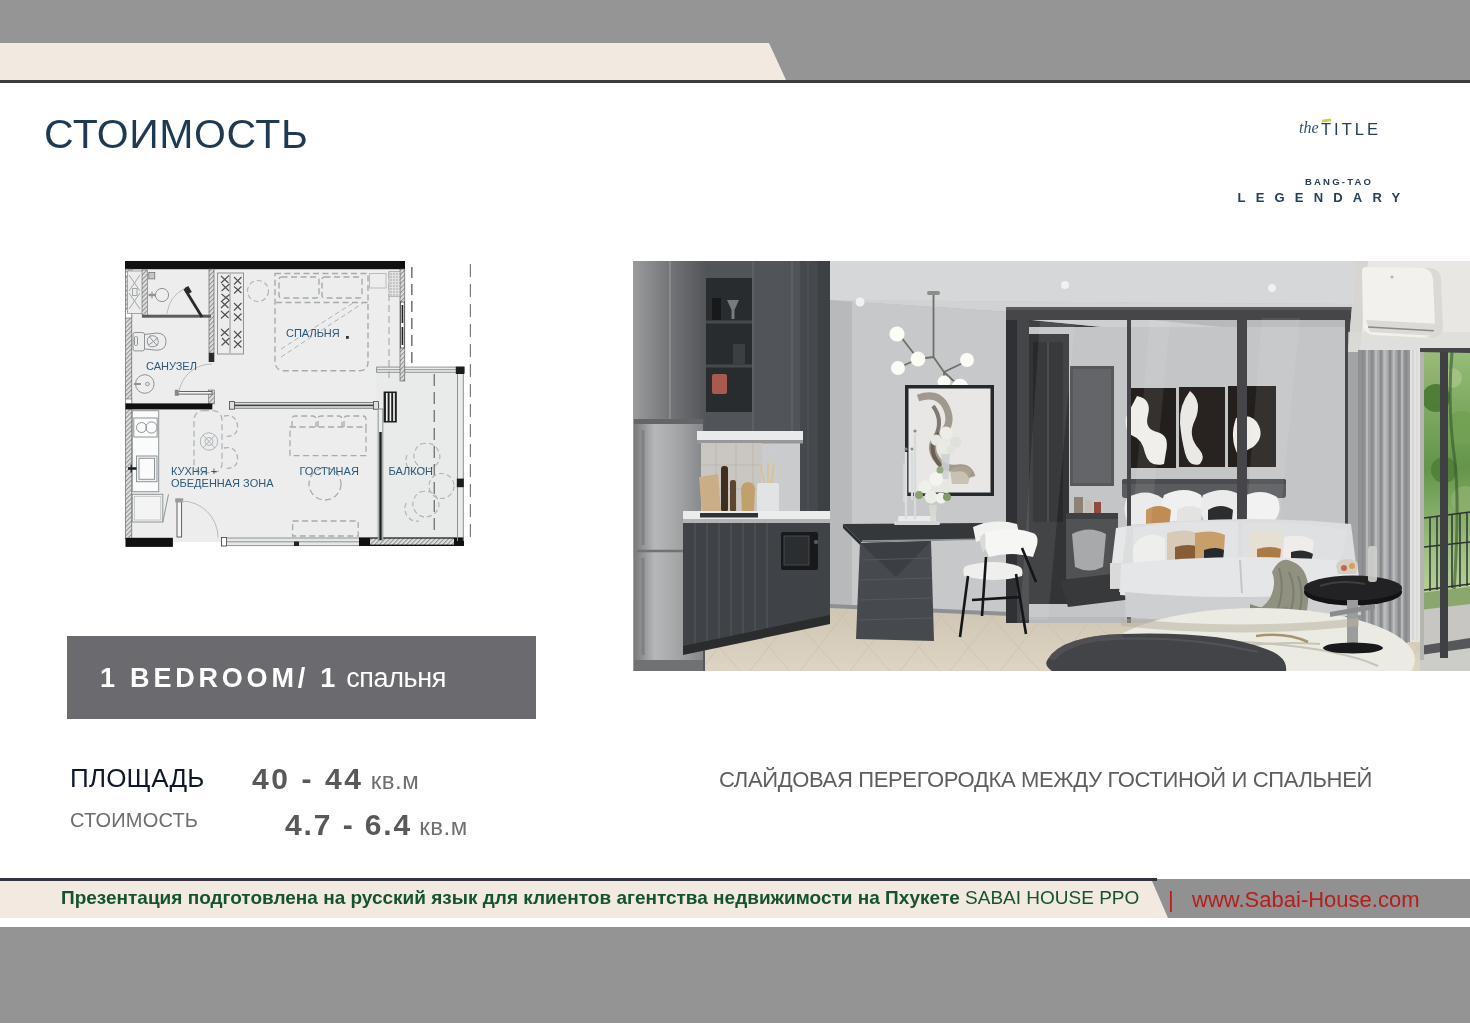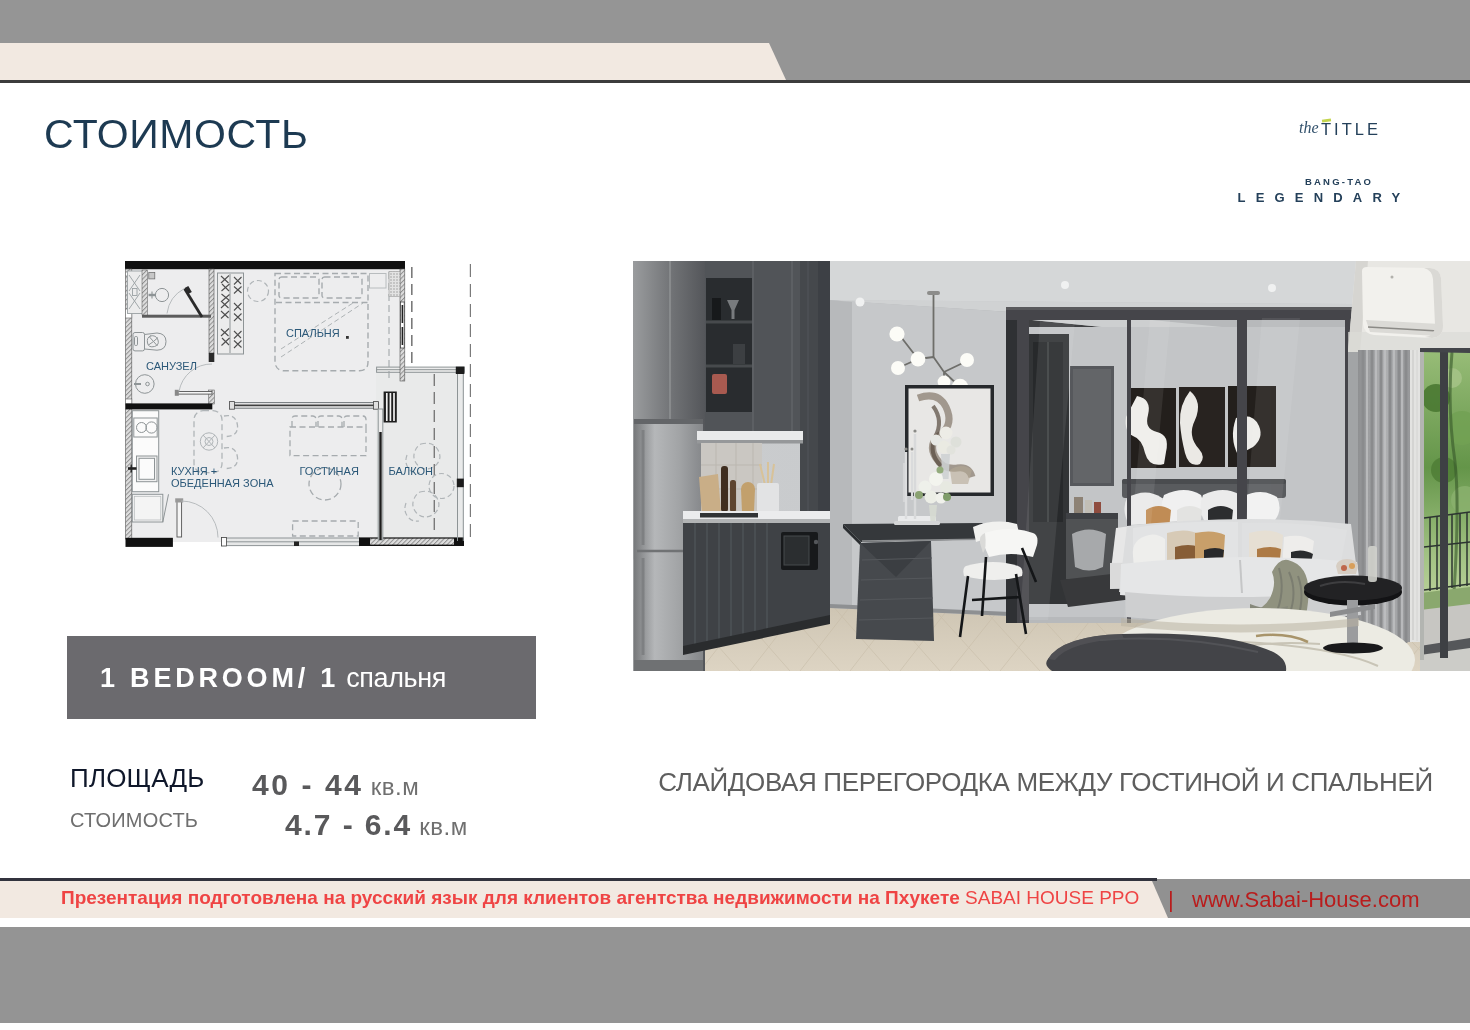--- a/index.html
+++ b/index.html
@@ -280,7 +280,7 @@
 
 <div class="abs" style="left:70px;top:763px;font-size:26px;color:#0f172a;letter-spacing:0.2px;">ПЛОЩАДЬ</div>
 
-<div class="abs" style="left:252px;top:762px;font-size:30px;font-weight:bold;color:#59595b;letter-spacing:2.6px;margin-top:6px;">40 - 44<span style="font-size:24px;font-weight:normal;color:#6f6f6f;letter-spacing:0.5px;"> кв.м</span></div>
+<div class="abs" style="left:252px;top:762px;font-size:30px;font-weight:bold;color:#59595b;letter-spacing:2.6px;">40 - 44<span style="font-size:24px;font-weight:normal;color:#6f6f6f;letter-spacing:0.5px;"> кв.м</span></div>
 
 <div class="abs" style="left:70px;top:808.5px;font-size:20px;color:#6f6f6f;letter-spacing:0.2px;">СТОИМОСТЬ</div>
 

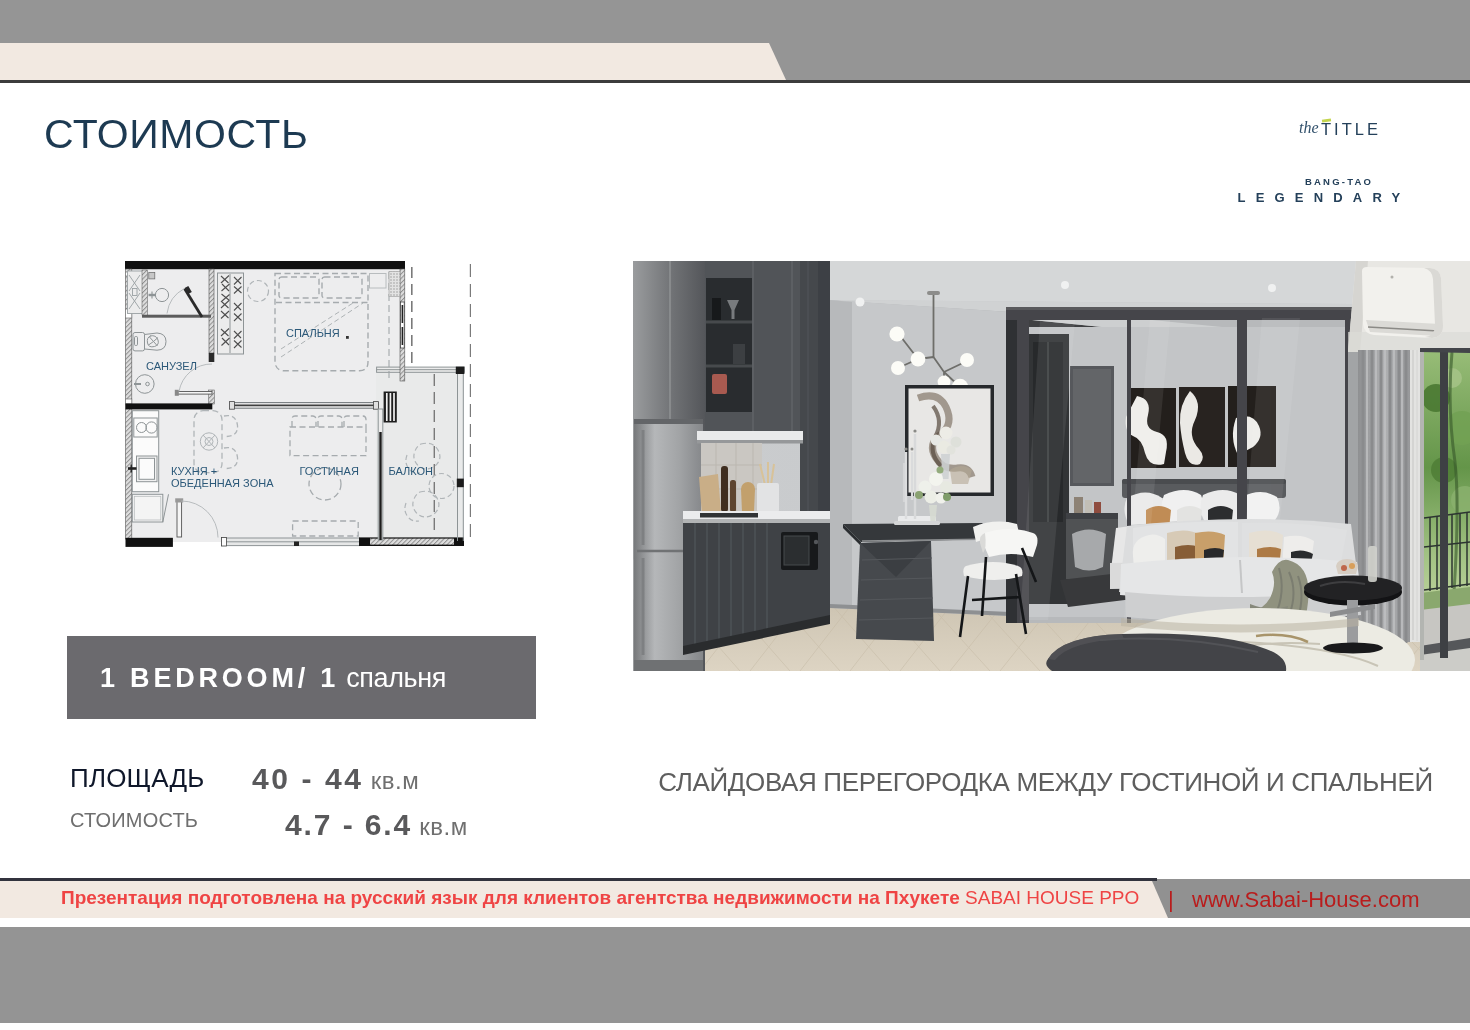--- a/index.html
+++ b/index.html
@@ -674,7 +674,7 @@
   <path d="M1121 618 q120 13 238 0 l0 8 q-118 13 -238 0 Z" fill="#bab2a2" opacity="0.55"></path>
 </svg>
 
-<div class="abs" style="left:627px;top:766.5px;width:837px;text-align:center;font-size:26px;color:#5e5e5e;letter-spacing:-0.35px;">СЛАЙДОВАЯ ПЕРЕГОРОДКА МЕЖДУ ГОСТИНОЙ И СПАЛЬНЕЙ</div>
+<div class="abs" style="left:627px;top:766.5px;width:837px;text-align:center;font-size:22px;color:#5e5e5e;letter-spacing:-0.35px;">СЛАЙДОВАЯ ПЕРЕГОРОДКА МЕЖДУ ГОСТИНОЙ И СПАЛЬНЕЙ</div>
 
 <div class="abs" style="left:0;top:878.5px;width:1470px;height:39.5px;background:#919191;"></div>
 

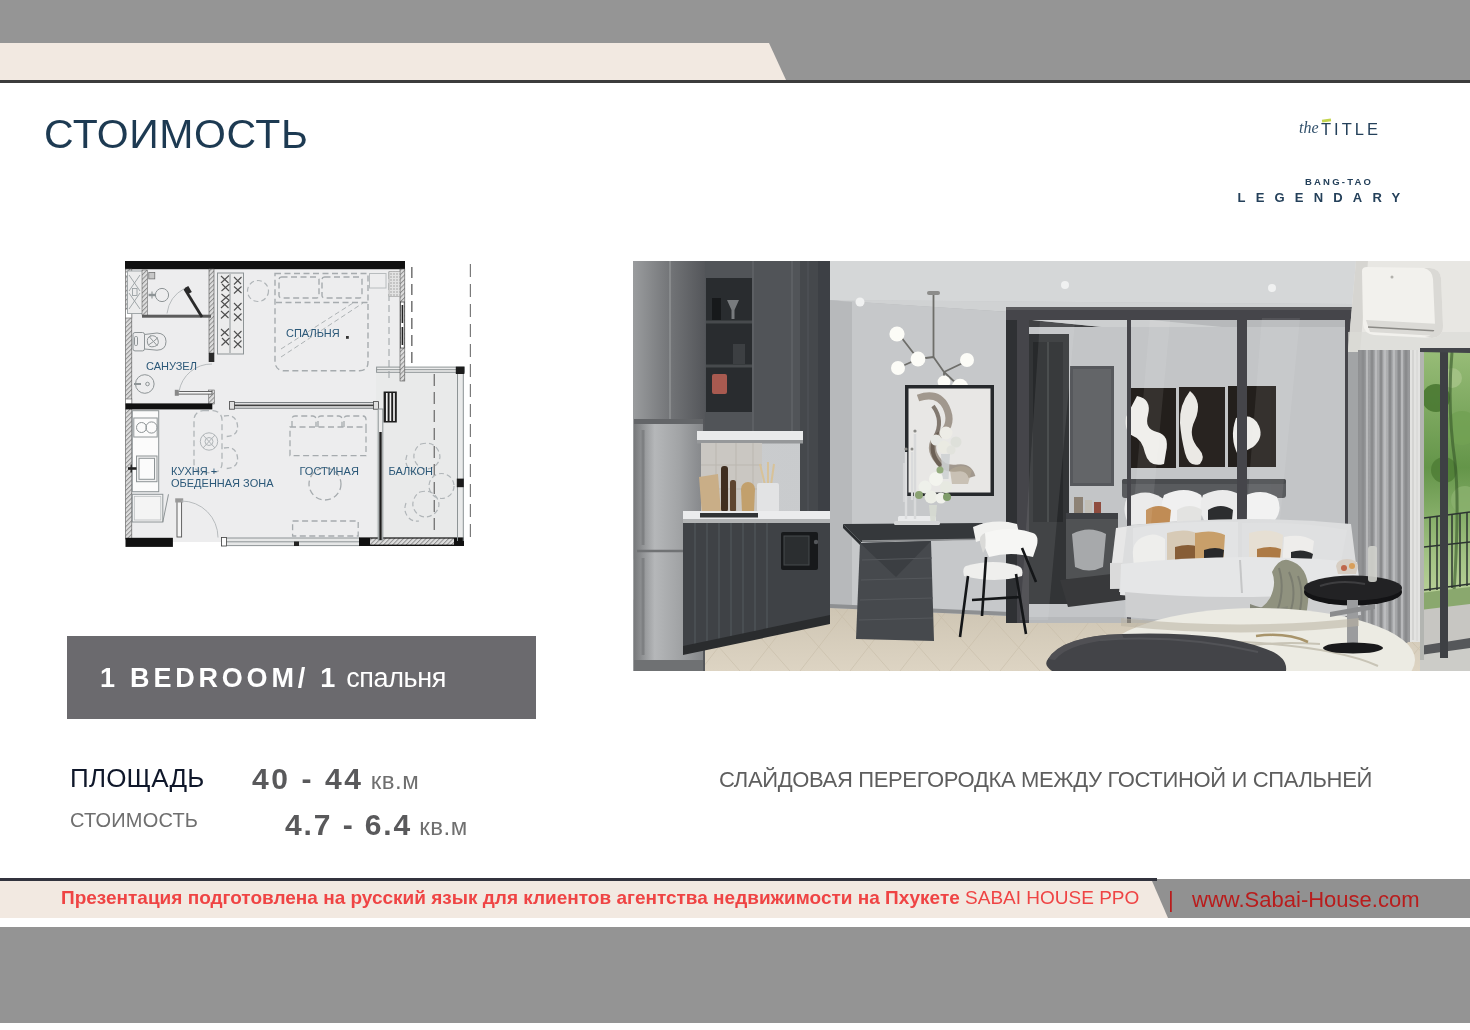--- a/index.html
+++ b/index.html
@@ -682,7 +682,7 @@
 
 <div class="abs" style="left:0;top:881px;width:1168px;height:37px;background:#f2e9e1;clip-path:polygon(0 0,1152px 0,1168px 37px,0 37px);"></div>
 
-<div class="abs" style="left:61px;top:887px;font-size:19px;color:#ef4444;"><b>Презентация подготовлена на русский язык для клиентов агентства недвижимости на Пхукете</b> SABAI HOUSE PPO</div>
+<div class="abs" style="left:61px;top:887px;font-size:19px;color:#14532d;"><b>Презентация подготовлена на русский язык для клиентов агентства недвижимости на Пхукете</b> SABAI HOUSE PPO</div>
 
 <div class="abs" style="left:1168px;top:887px;font-size:22px;color:#b91c1c;">|&nbsp;&nbsp;&nbsp;www.Sabai-House.com</div>
 

